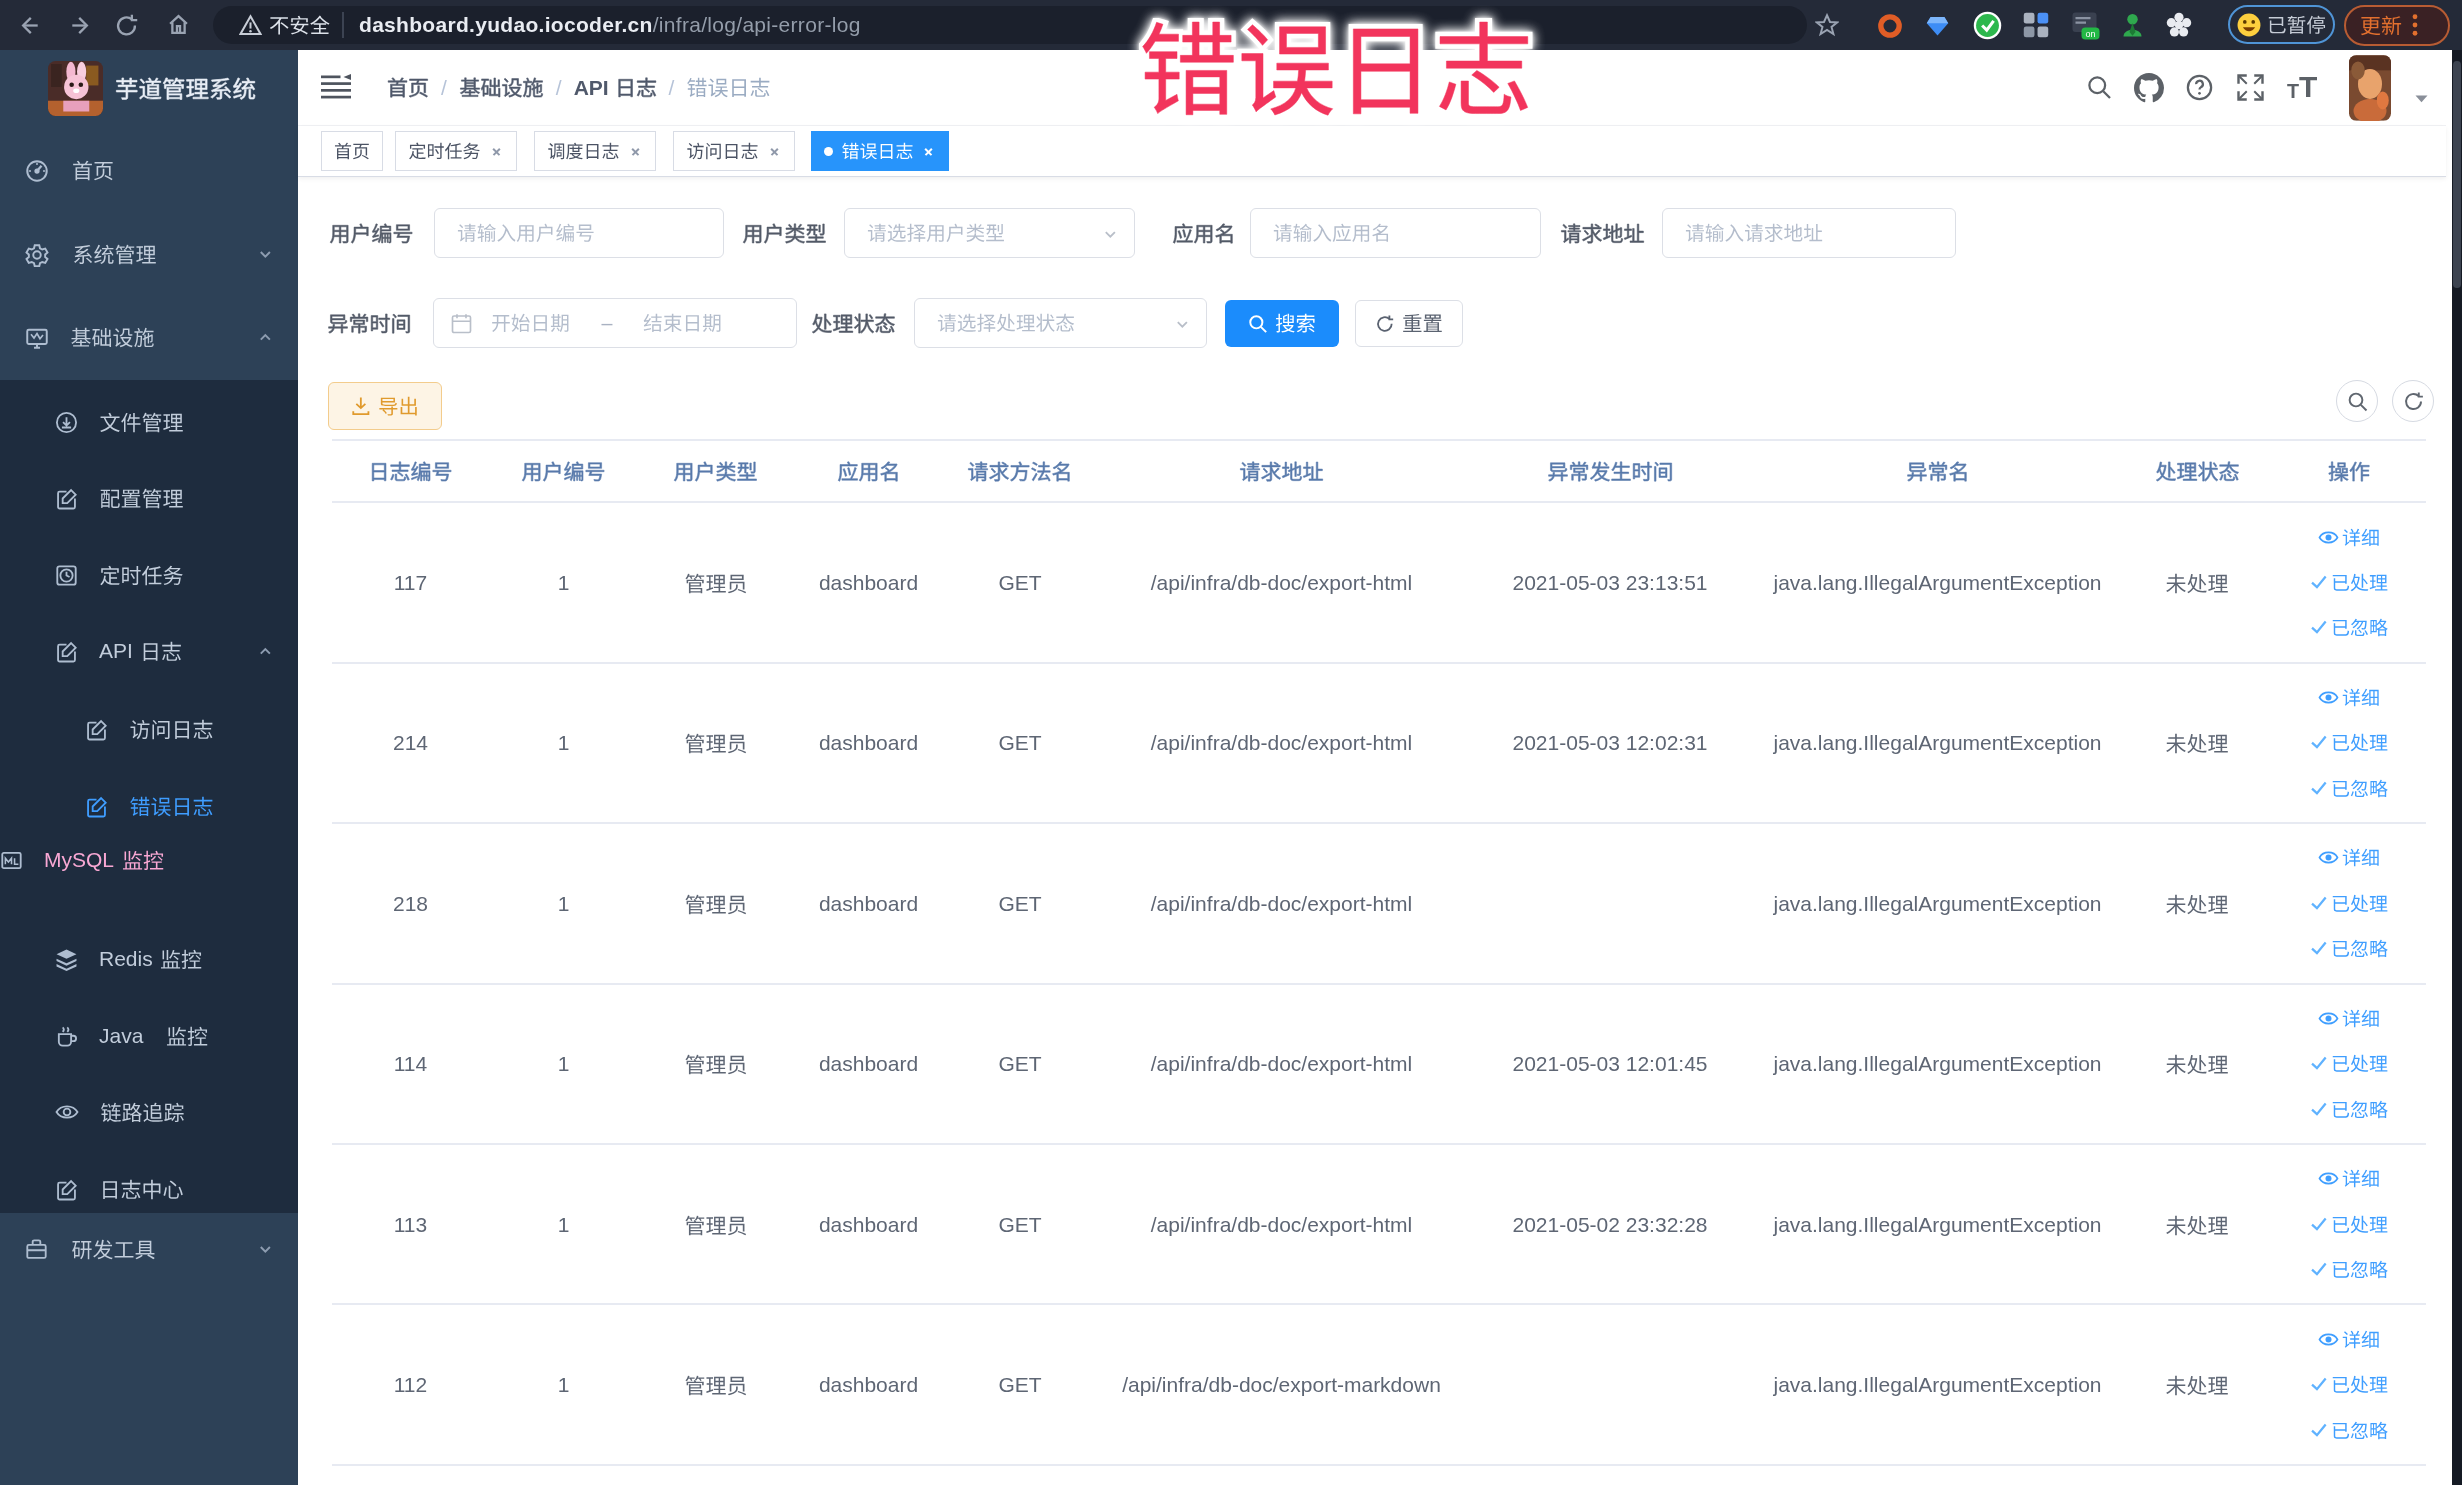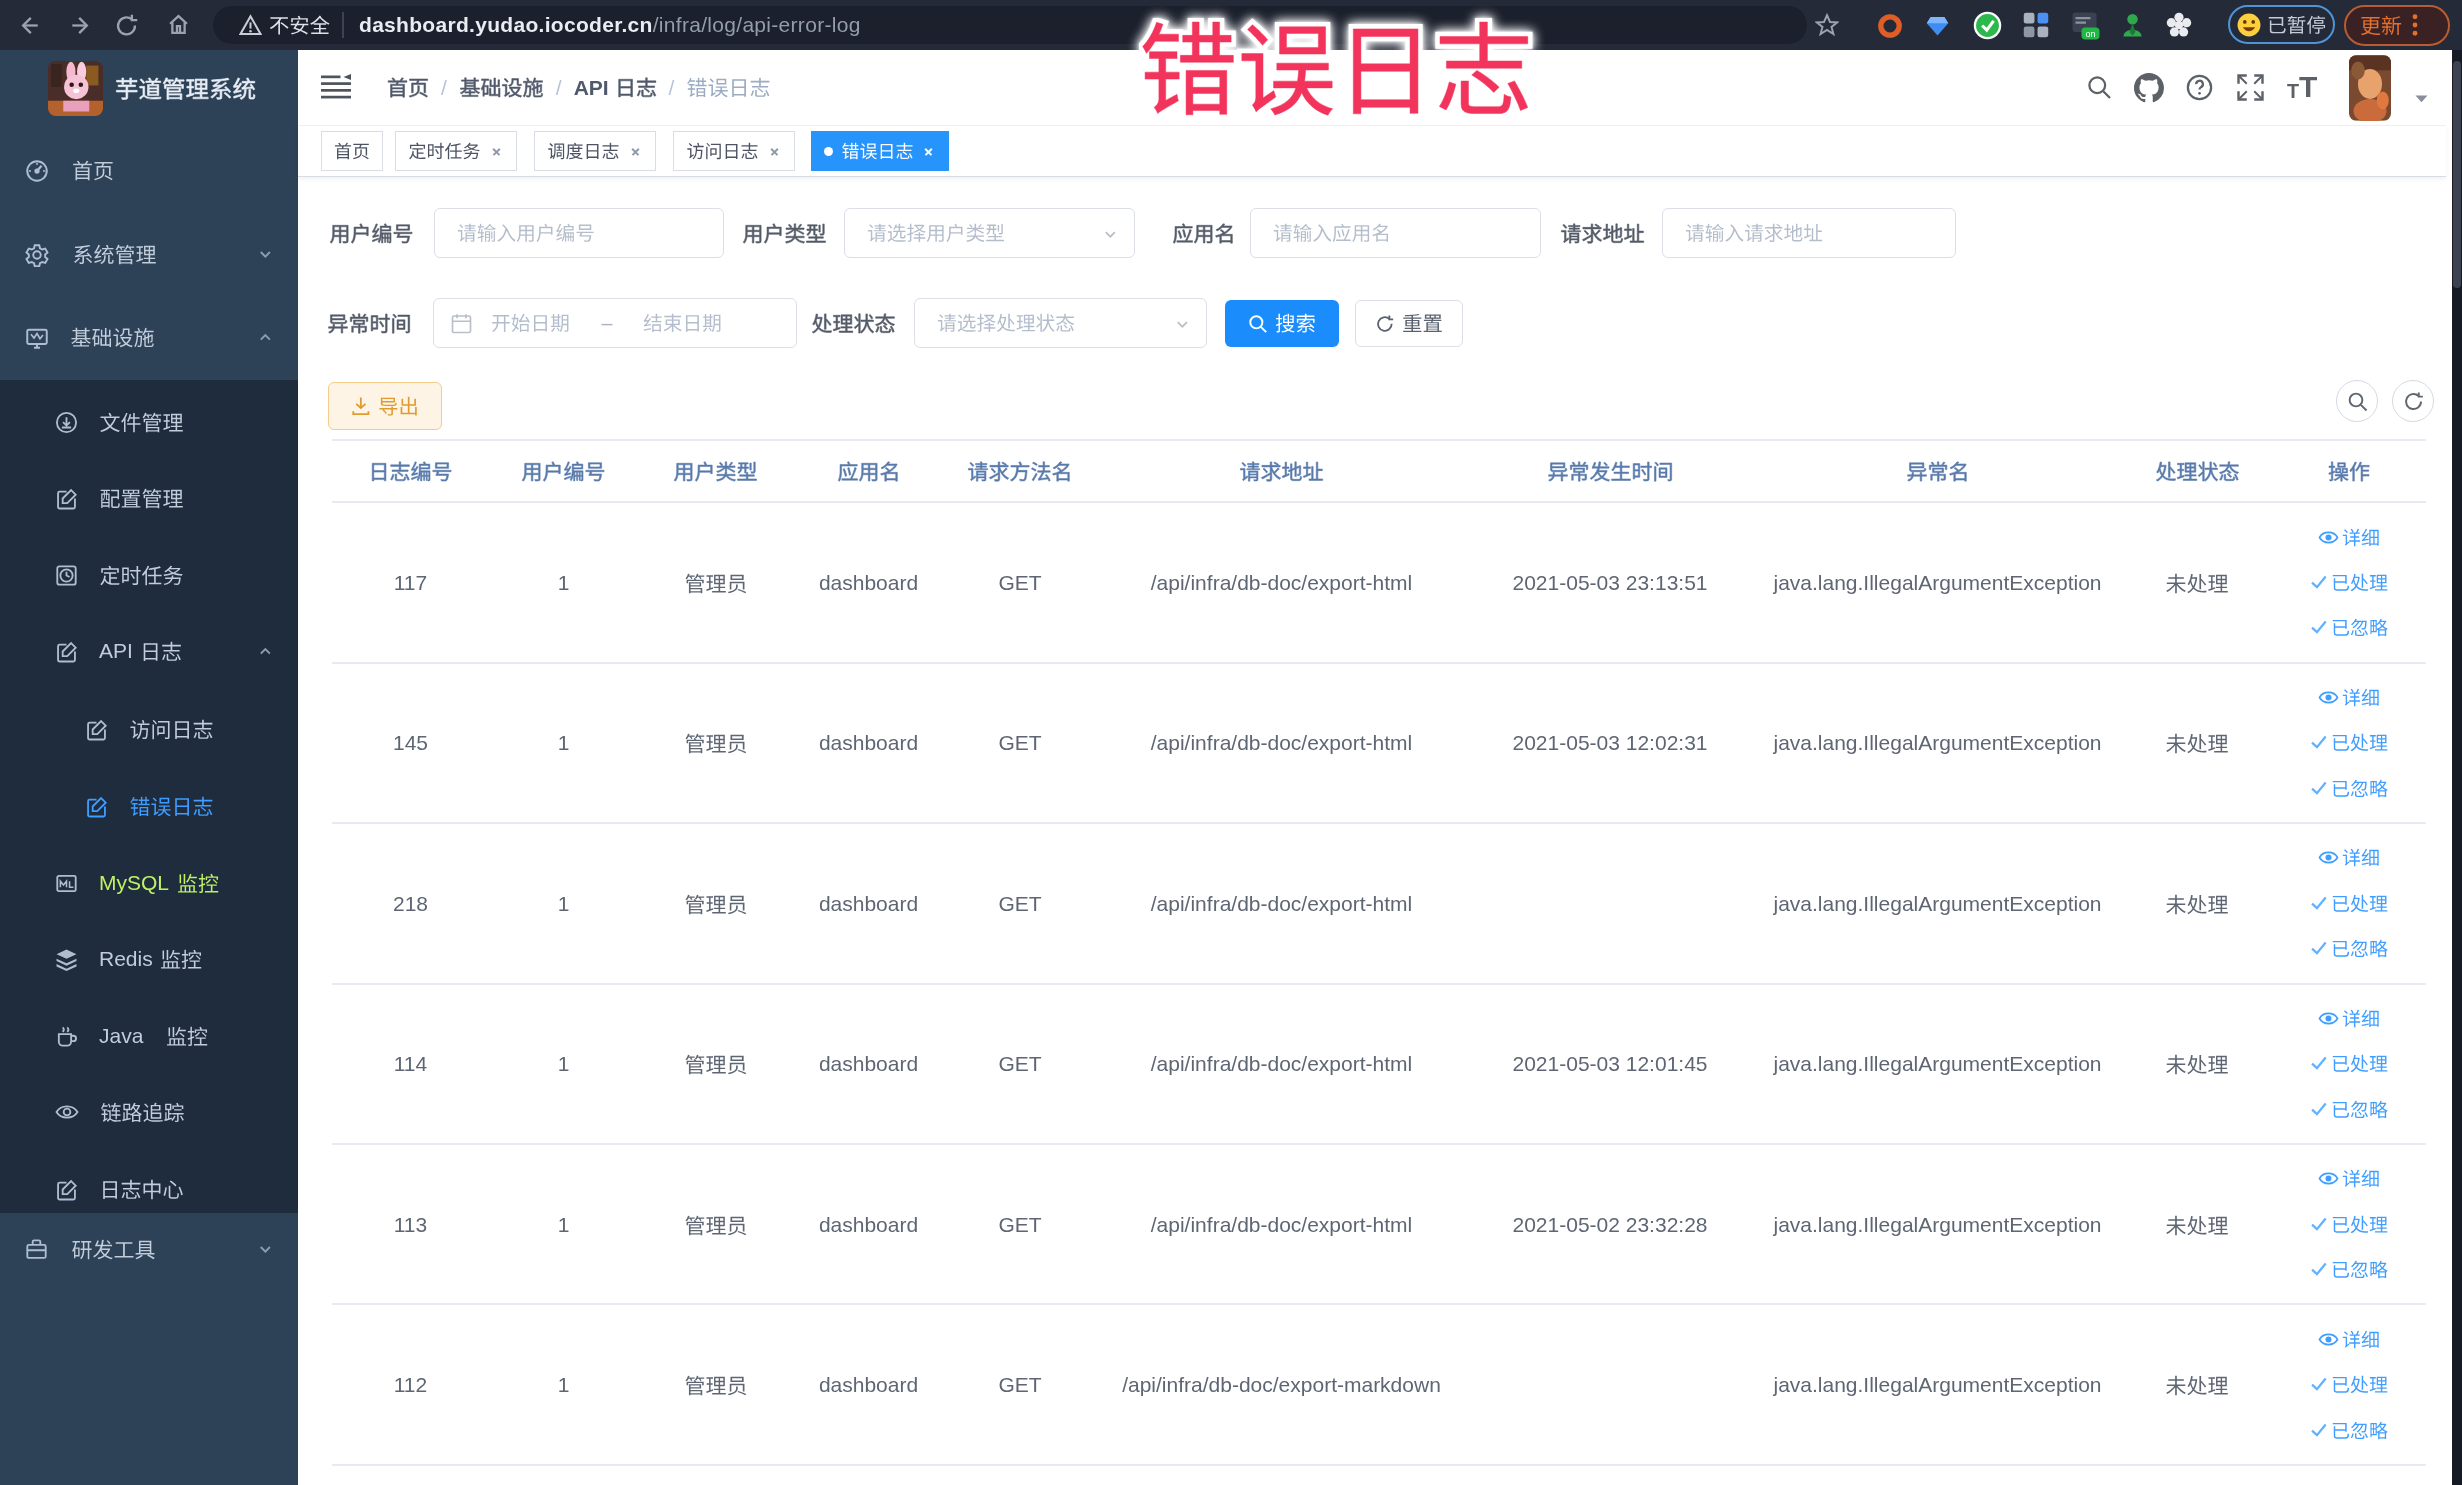--- a/index.html
+++ b/index.html
@@ -901,7 +901,7 @@
       </svg>
     </div>
     <div class="hr" style="left:332px;top:662px;width:2094px"></div>
-    <div class="tcl" style="left:332px;top:663px;width:157px;height:160px">145</div>
+    <div class="tcl" style="left:332px;top:663px;width:157px;height:160px">214</div>
     <div class="tcl" style="left:488px;top:663px;width:151px;height:160px">1</div>
     <div class="tcl" style="left:640px;top:663px;width:151px;height:160px">
       <svg class="z" width="64" height="21" viewBox="0 -880 3000 1000">

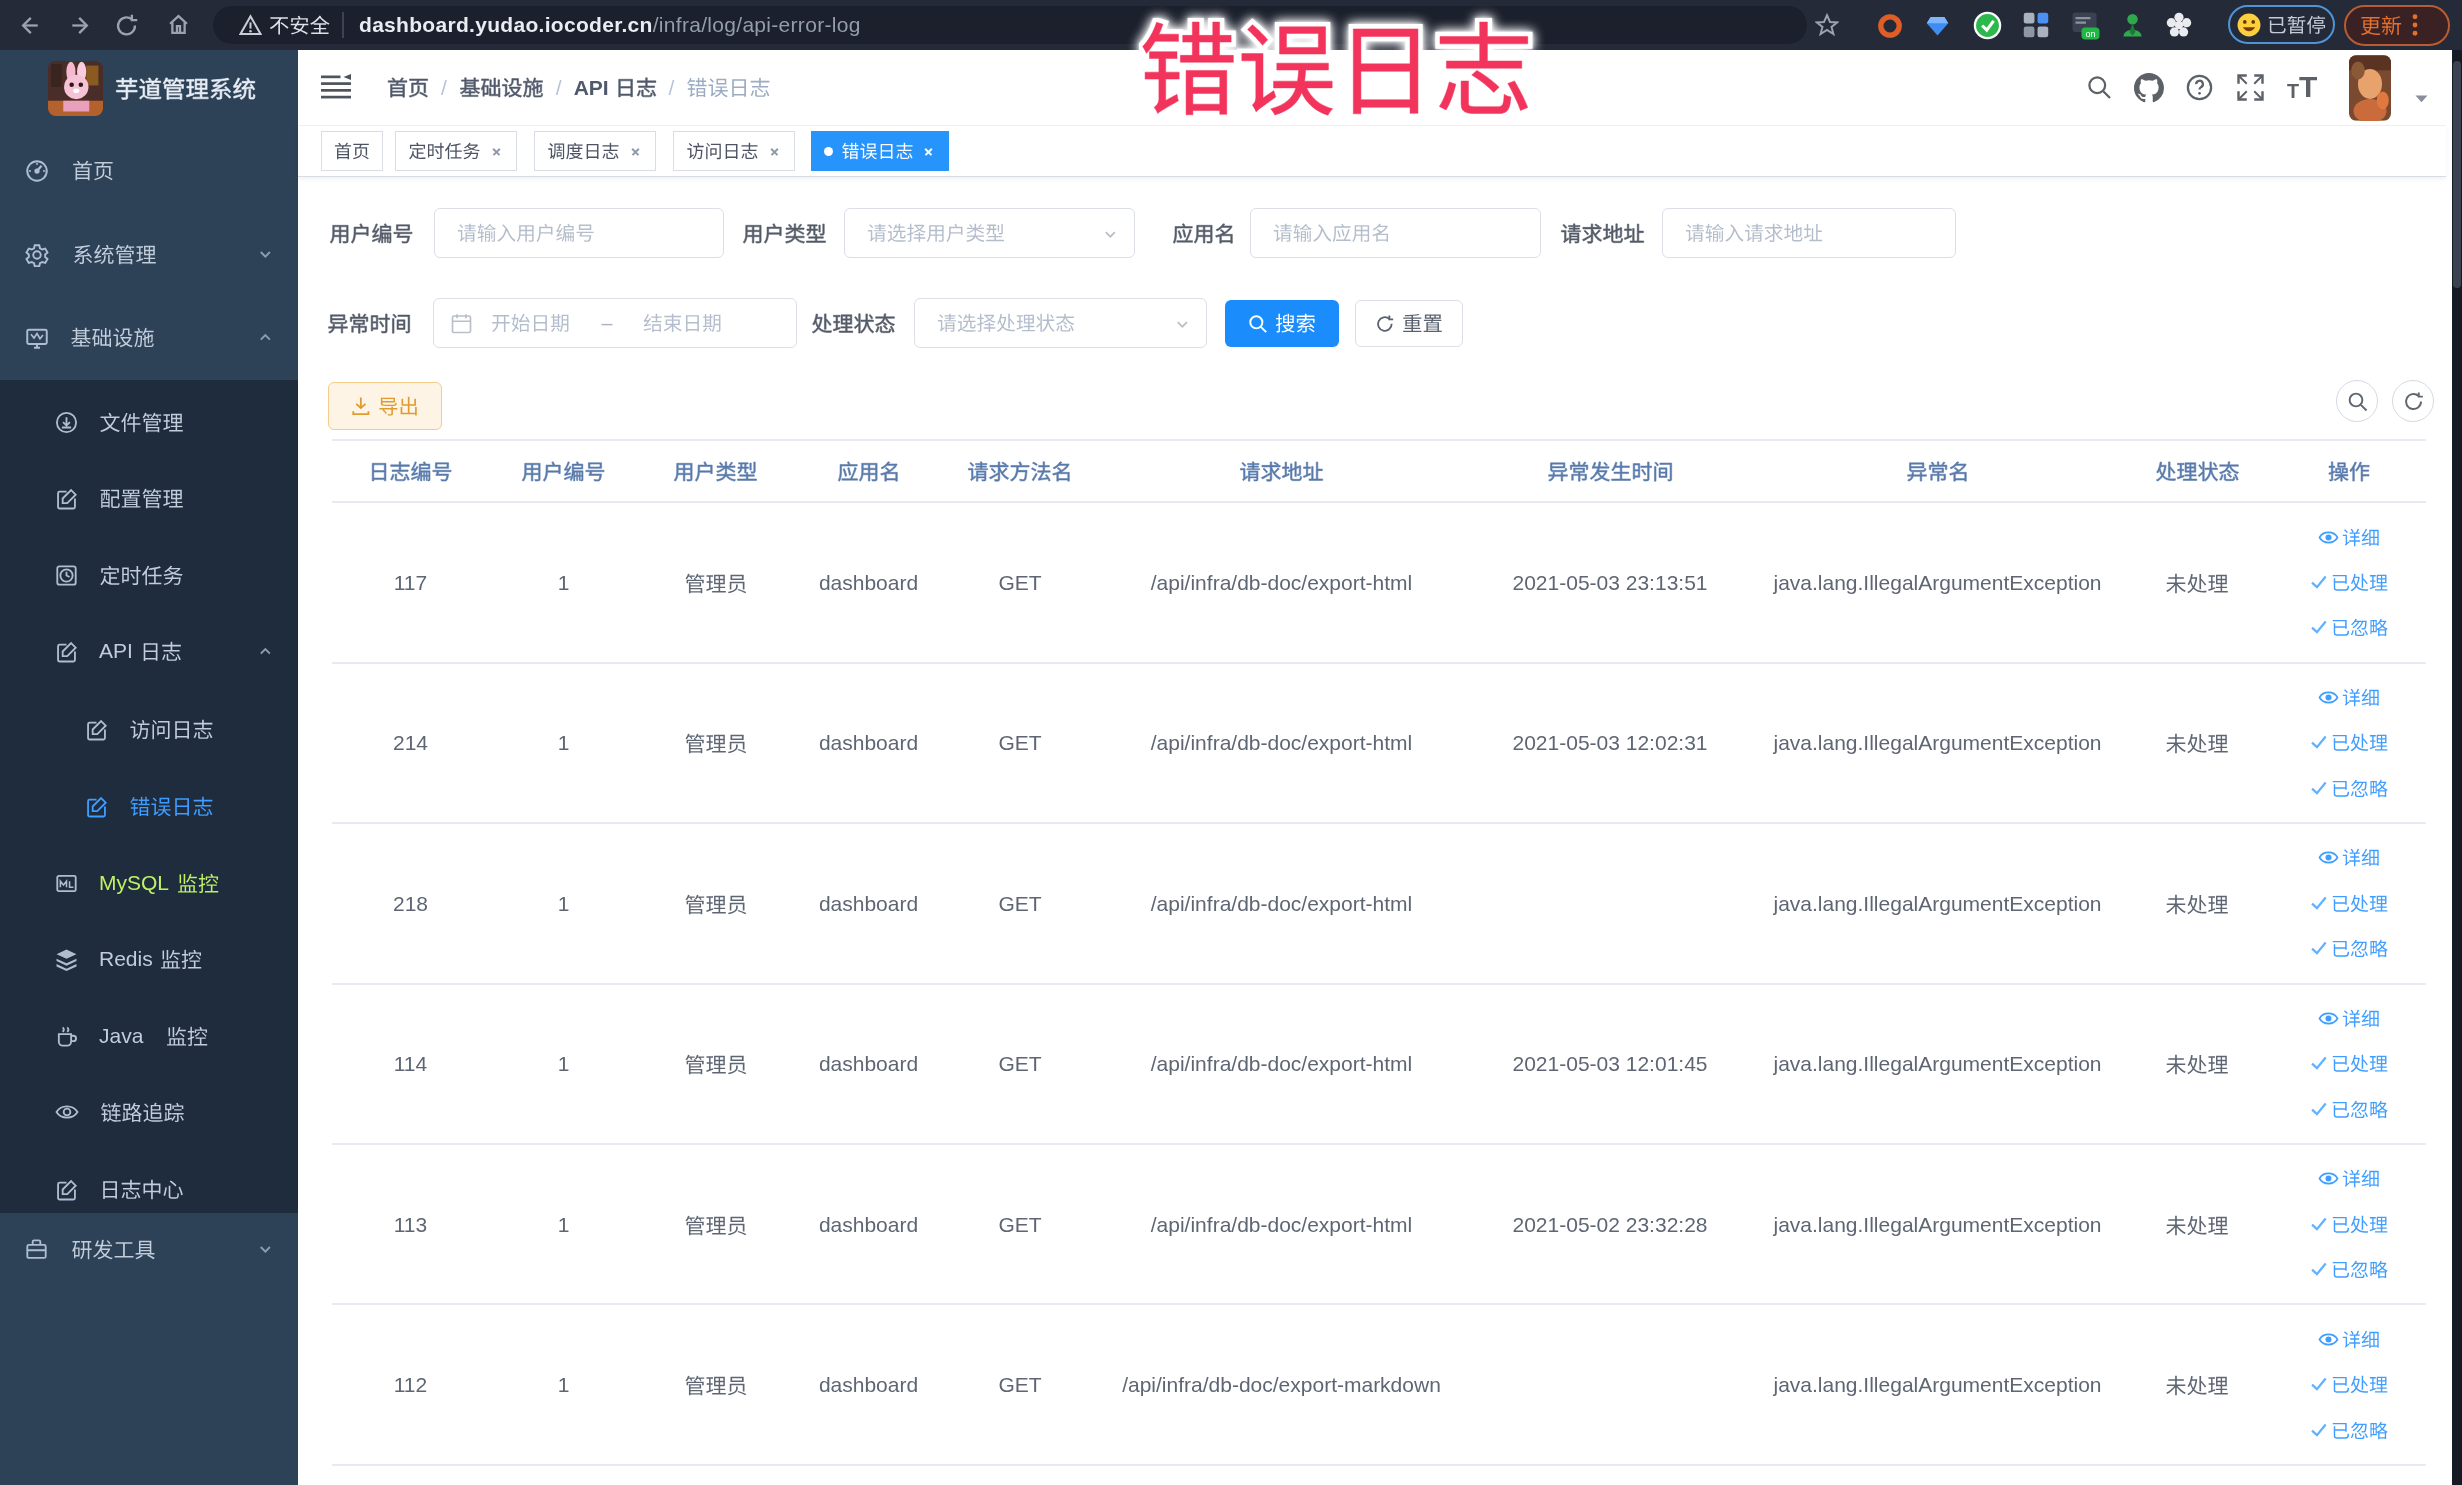--- a/index.html
+++ b/index.html
@@ -396,7 +396,7 @@
           <use href="#z5fd7" x="3000"></use>
         </svg>
       </div>
-      <div class="mi" style="top:795px;height:76px;padding-left:55px;color:#bef264">
+      <div class="mi" style="top:772px;height:76px;color:#f9a8d4">
         <svg class="ic" width="23" height="23" viewBox="0 0 30 30" fill="none" stroke="#aebdd0" stroke-width="2.4">
           <rect x="3" y="5" width="24" height="20" rx="2"></rect>
           <path d="M7 20 V12 L11 17 L15 12 V20 M19 12 V20 H24" stroke-width="2"></path>

